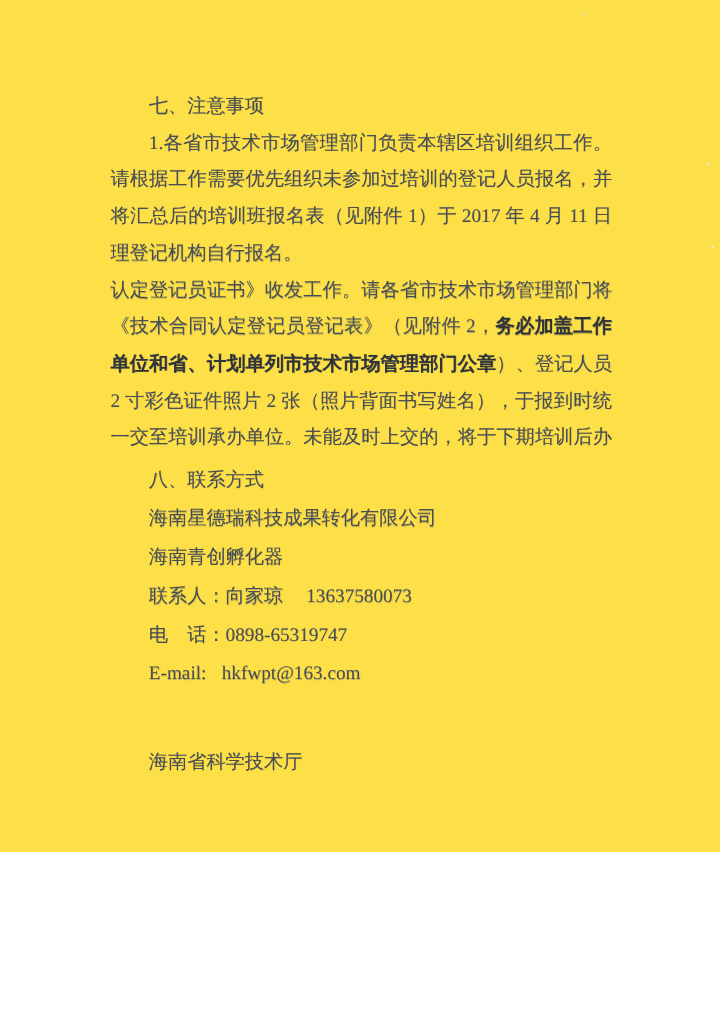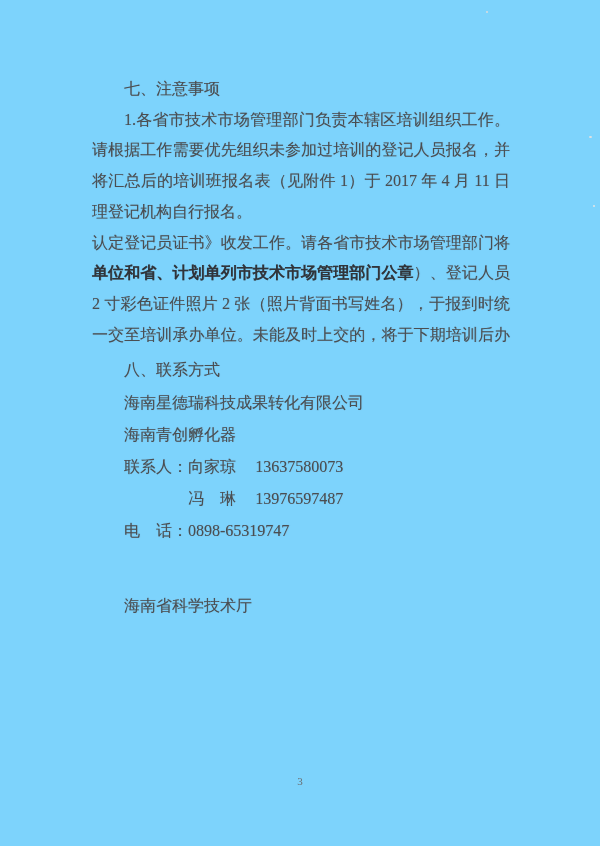--- a/index.html
+++ b/index.html
@@ -13,8 +13,8 @@
   .sheet {
     position: relative;
     width: 600px;
-    height: 846px;
-    background: #7dd3fc;
+    height: 710px;
+    background: #fde047;
     overflow: hidden;
     color: #4a4e52;
     text-shadow: 0.3px 0.3px 0.7px rgba(96,100,104,0.45);

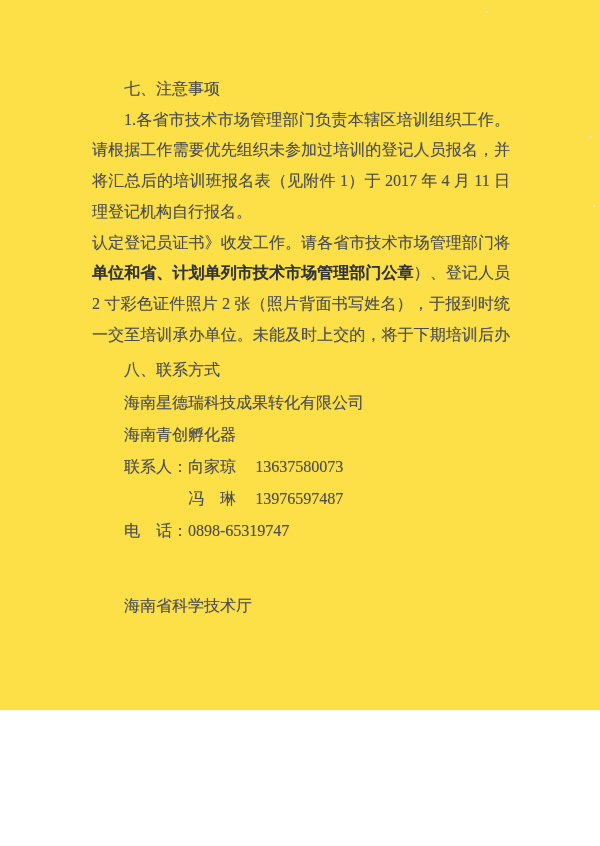--- a/index.html
+++ b/index.html
@@ -82,6 +82,7 @@
     <div class="line">理登记机构自行报名。</div>
 
     <div class="line just">认定登记员证书》收发工作。请各省市技术市场管理部门将</div>
+    <div class="line just"><span>《技术合同认定登记员登记表》（见附件 2，</span><span class="bold">务必加盖工作</span></div>
     <div class="line just"><span class="bold">单位和省、计划单列市技术市场管理部门公章</span><span>）、登记人员</span></div>
     <div class="line just">2 寸彩色证件照片 2 张（照片背面书写姓名），于报到时统</div>
     <div class="line just">一交至培训承办单位。未能及时上交的，将于下期培训后办</div>

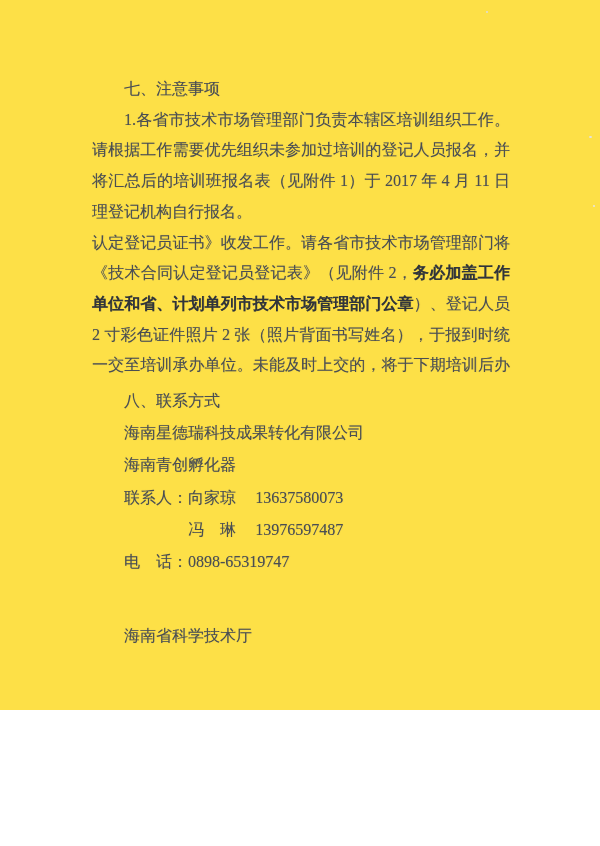--- a/index.html
+++ b/index.html
@@ -95,7 +95,6 @@
 
       <div class="line fl"><span>联系人：</span><span>向家琼</span><span class="phone-gap">13637580073</span></div>
 
-      <div class="line fl"><span class="p2-indent">冯　琳</span><span class="phone-gap">13976597487</span></div>
 
       <div class="line fl"><span>电　话：</span><span>0898-65319747</span></div>
 

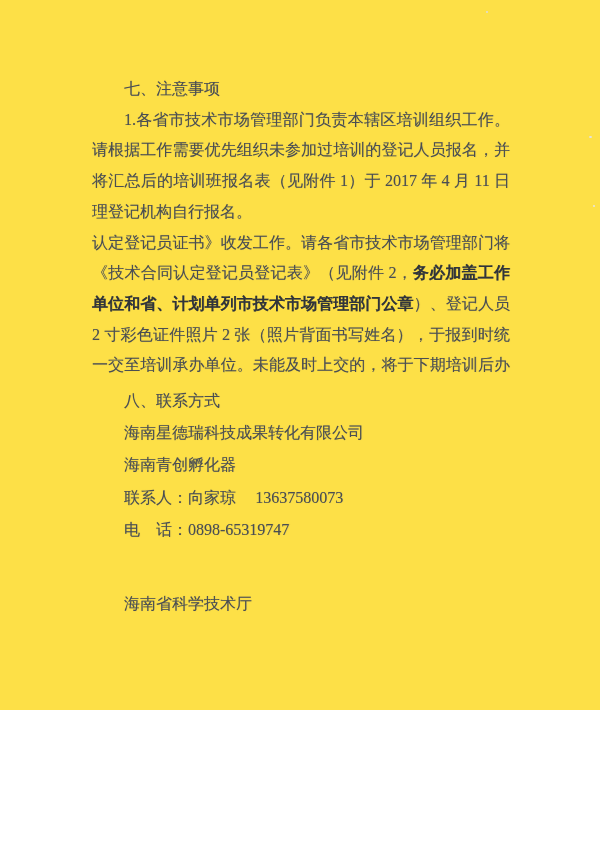--- a/index.html
+++ b/index.html
@@ -98,6 +98,7 @@
 
       <div class="line fl"><span>电　话：</span><span>0898-65319747</span></div>
 
+      <div class="line fl"><span>E-mail:</span><span class="email-gap">hkfwpt@163.com</span></div>
 
       <div class="line fl signature-line">海南省科学技术厅</div>
     </div>

